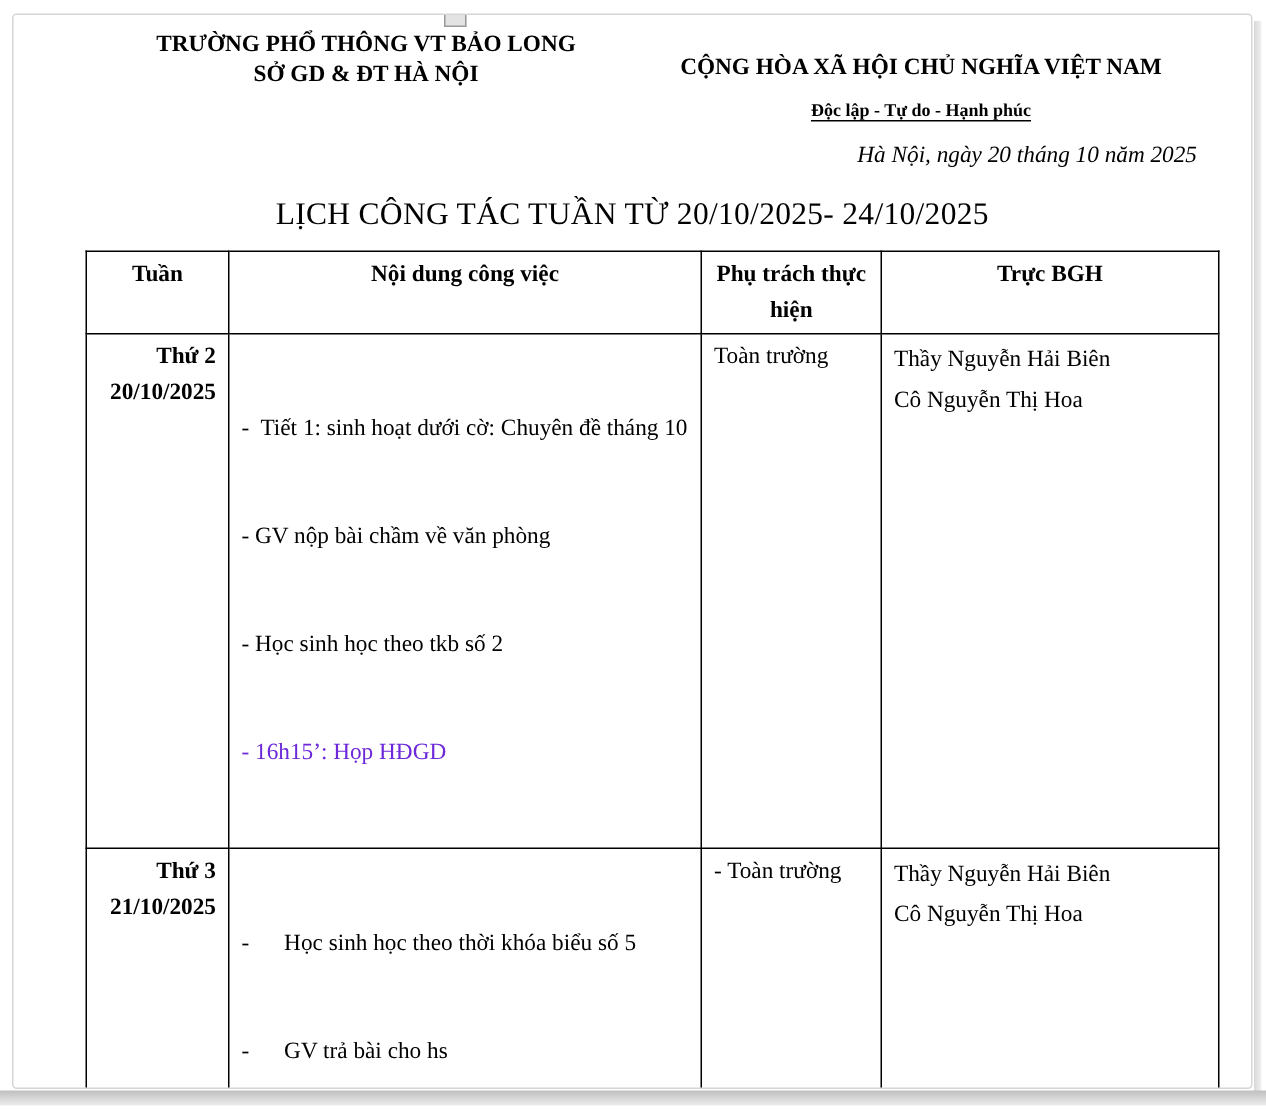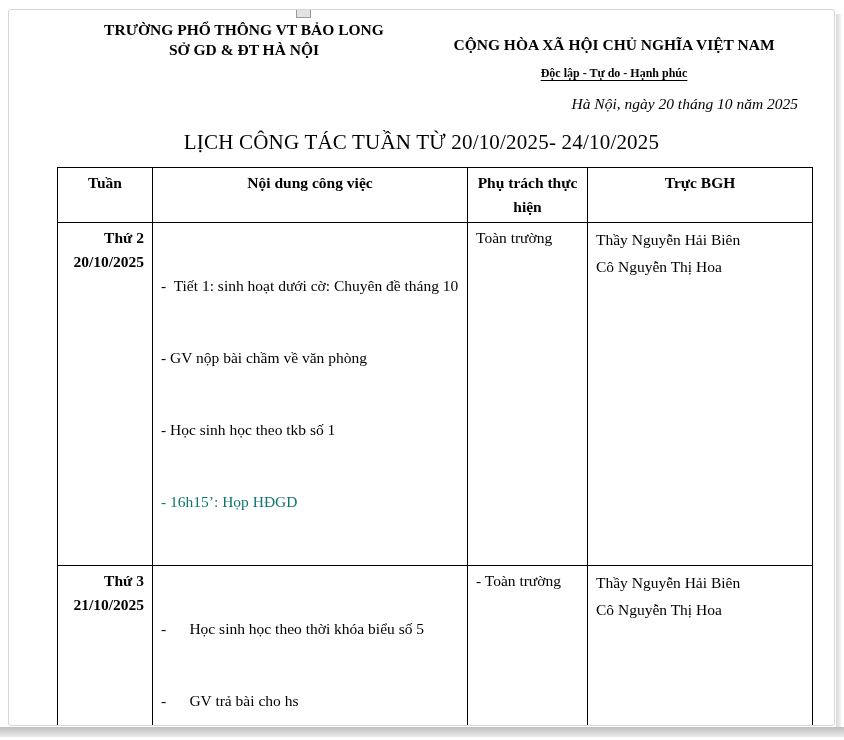--- a/index.html
+++ b/index.html
@@ -92,7 +92,7 @@
       <td class="tasks">
         <div class="task">-  Tiết 1: sinh hoạt dưới cờ: Chuyên đề tháng 10</div>
         <div class="task">- GV nộp bài chầm về văn phòng</div>
-        <div class="task">- Học sinh học theo tkb số 1</div>
+        <div class="task">- Học sinh học theo tkb số 2</div>
         <div class="task red">- 16h15’: Họp HĐGD</div>
       </td>
       <td class="charge">Toàn trường</td>

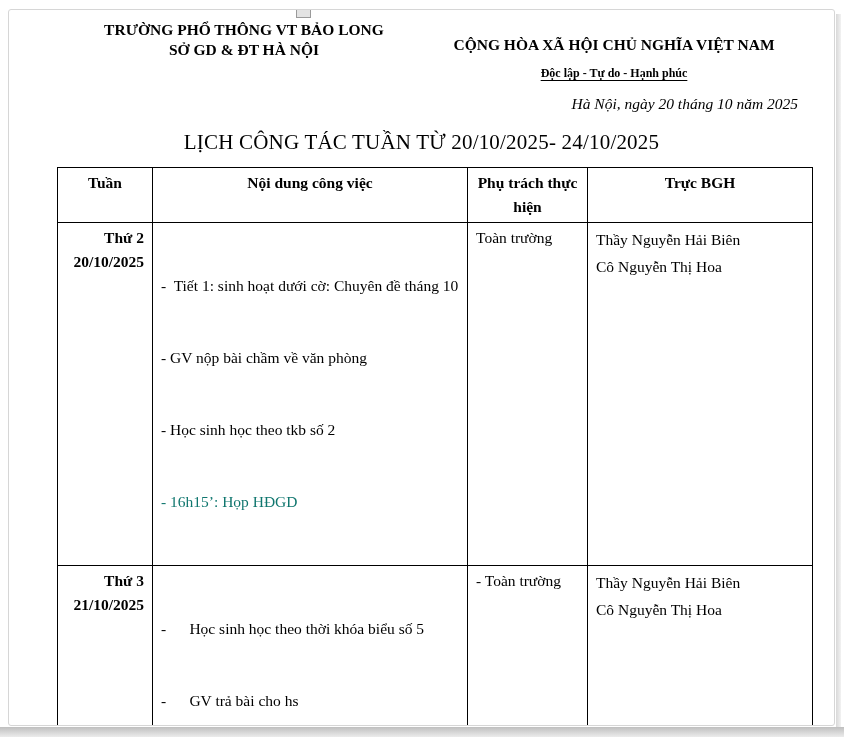--- a/index.html
+++ b/index.html
@@ -44,7 +44,7 @@
   td.charge{padding-top:5px;padding-left:9px;}
   td.duty{padding-top:5px;padding-left:9px;}
   .task{min-height:24px;}
-  .task.red{color:#0f766e;}
+  .task.red{color:#6d28d9;}
   .duty-line{line-height:27px;}
   tr.hr{height:45px;} tr.r0{height:122px;} tr.r1{height:80px;}
 </style>

